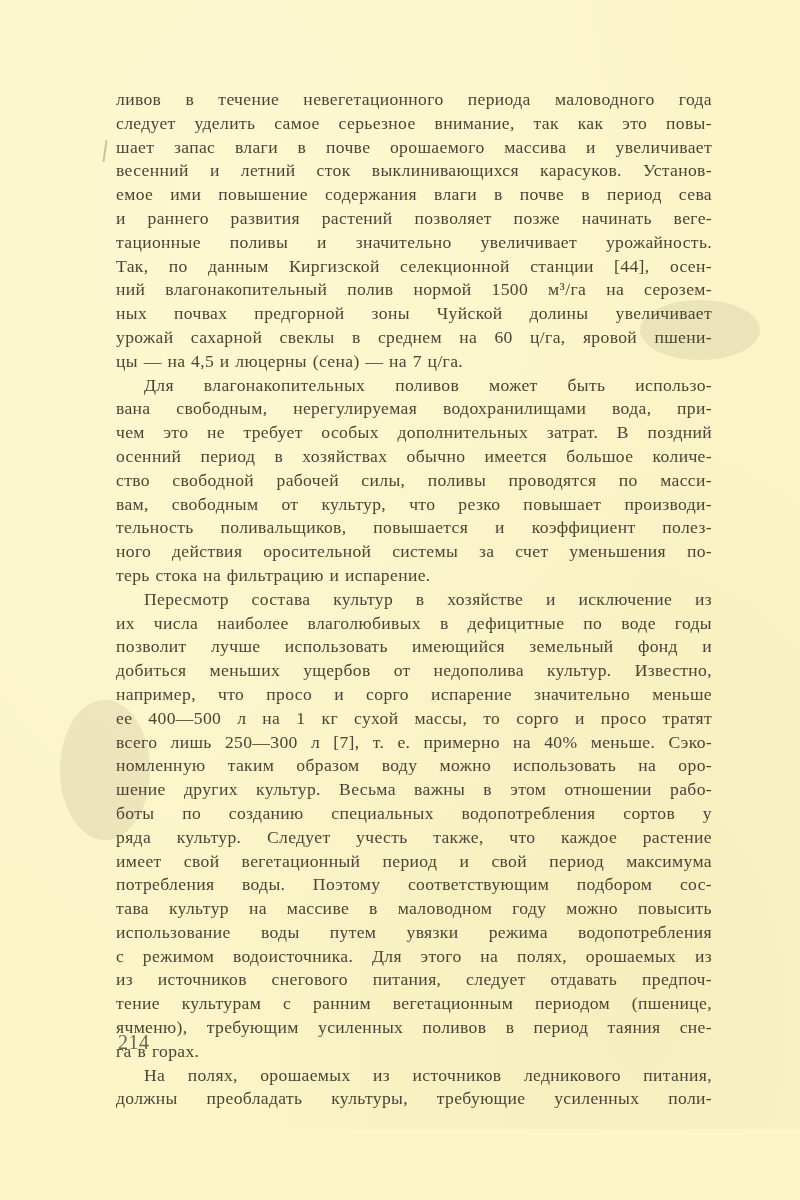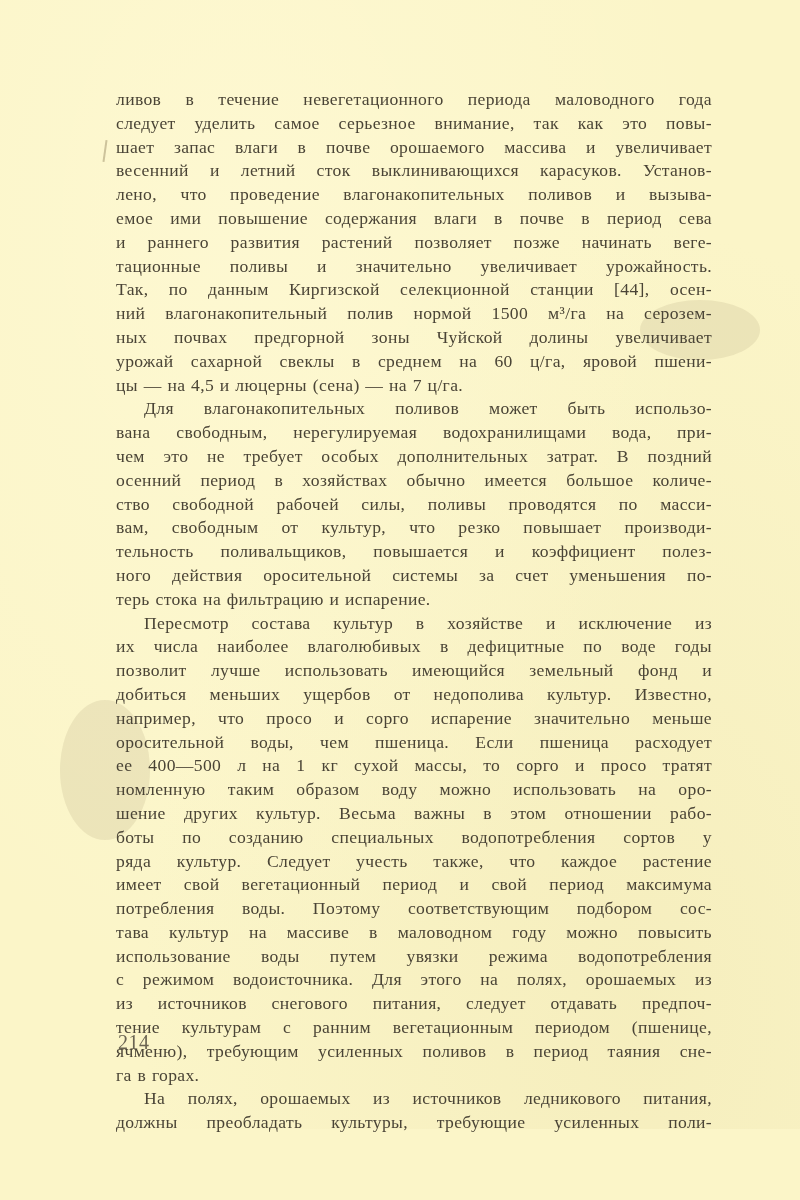--- a/index.html
+++ b/index.html
@@ -80,7 +80,6 @@
       <span class="line">следует уделить самое серьезное внимание, так как это повы-</span>
       <span class="line">шает запас влаги в почве орошаемого массива и увеличивает</span>
       <span class="line">весенний и летний сток выклинивающихся карасуков. Установ-</span>
-      <span class="line">лено, что проведение влагонакопительных поливов и вызыва-</span>
       <span class="line">емое ими повышение содержания влаги в почве в период сева</span>
       <span class="line">и раннего развития растений позволяет позже начинать веге-</span>
       <span class="line">тационные поливы и значительно увеличивает урожайность.</span>

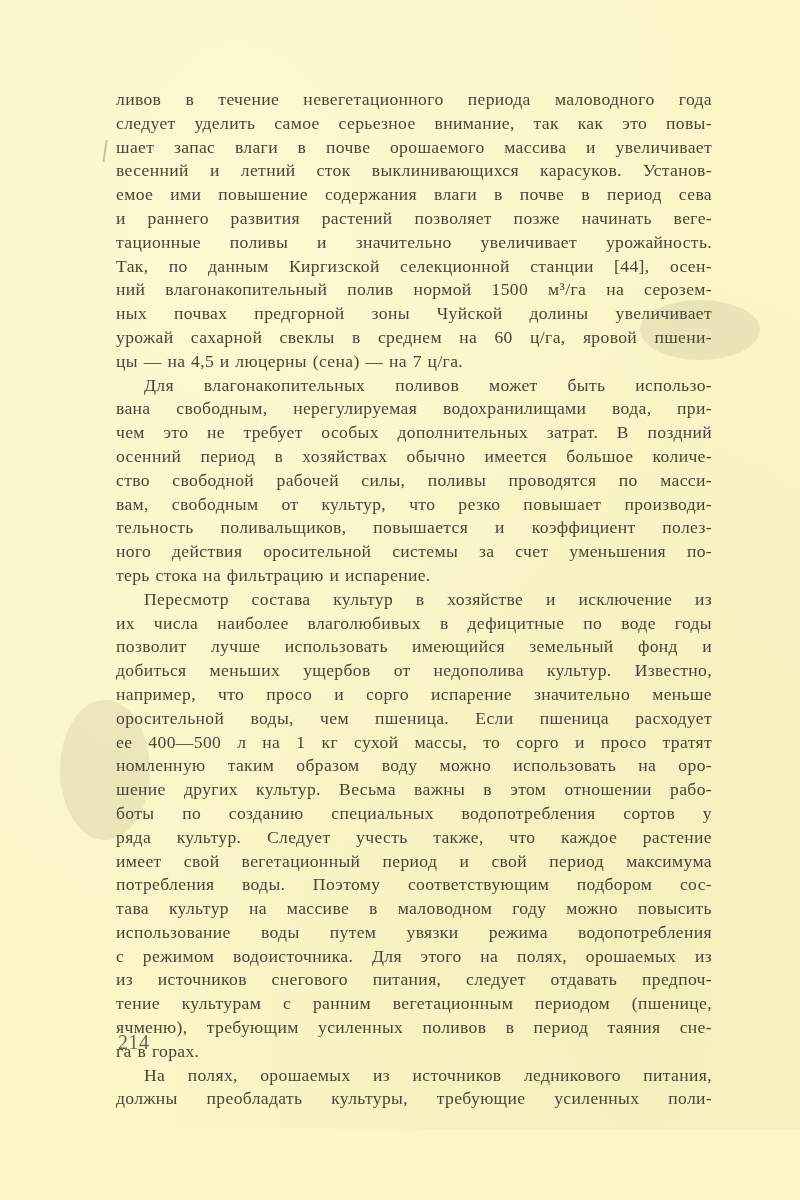--- a/index.html
+++ b/index.html
@@ -102,7 +102,6 @@
       <span class="line">позволит лучше использовать имеющийся земельный фонд и</span>
       <span class="line">добиться меньших ущербов от недополива культур. Известно,</span>
       <span class="line">например, что просо и сорго испарение значительно меньше</span>
-      <span class="line">оросительной воды, чем пшеница. Если пшеница расходует</span>
       <span class="line">ее 400—500 л на 1 кг сухой массы, то сорго и просо тратят</span>
       <span class="line">номленную таким образом воду можно использовать на оро-</span>
       <span class="line">шение других культур. Весьма важны в этом отношении рабо-</span>

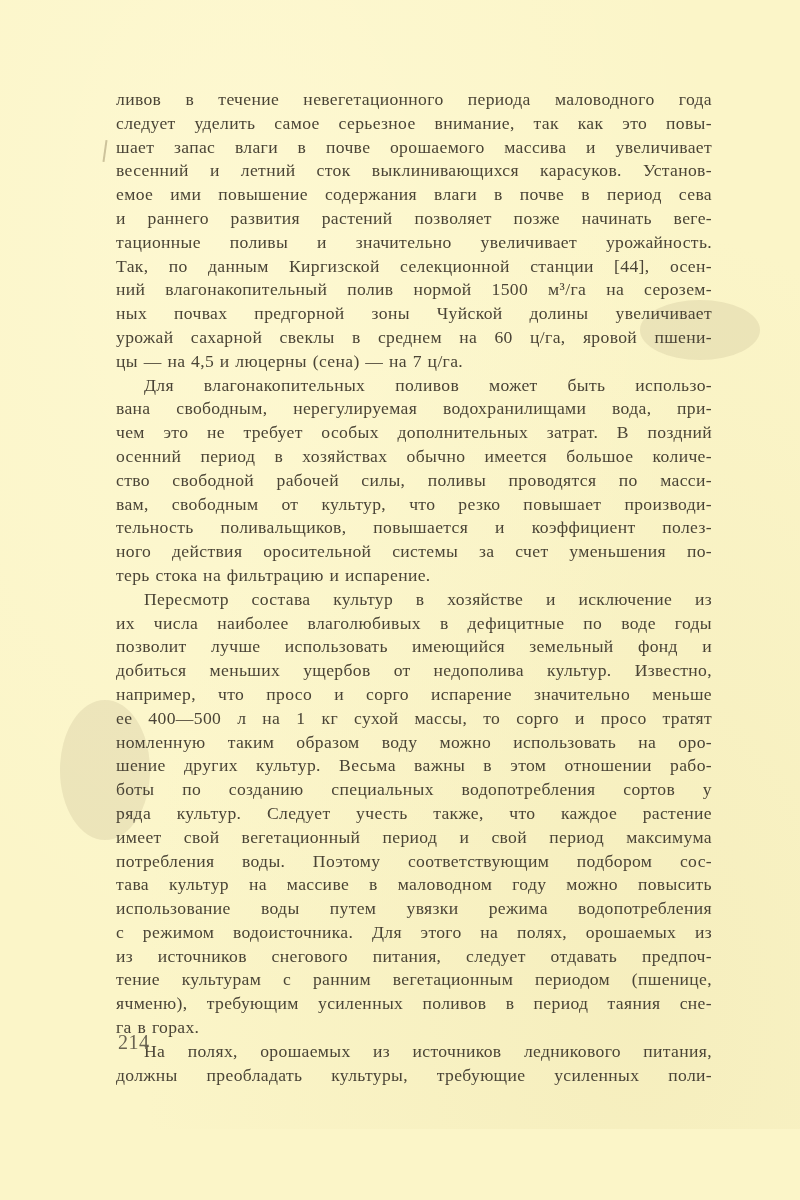--- a/index.html
+++ b/index.html
@@ -103,6 +103,7 @@
       <span class="line">добиться меньших ущербов от недополива культур. Известно,</span>
       <span class="line">например, что просо и сорго испарение значительно меньше</span>
       <span class="line">ее 400—500 л на 1 кг сухой массы, то сорго и просо тратят</span>
+      <span class="line">всего лишь 250—300 л [7], т. е. примерно на 40% меньше. Сэко-</span>
       <span class="line">номленную таким образом воду можно использовать на оро-</span>
       <span class="line">шение других культур. Весьма важны в этом отношении рабо-</span>
       <span class="line">боты по созданию специальных водопотребления сортов у</span>

